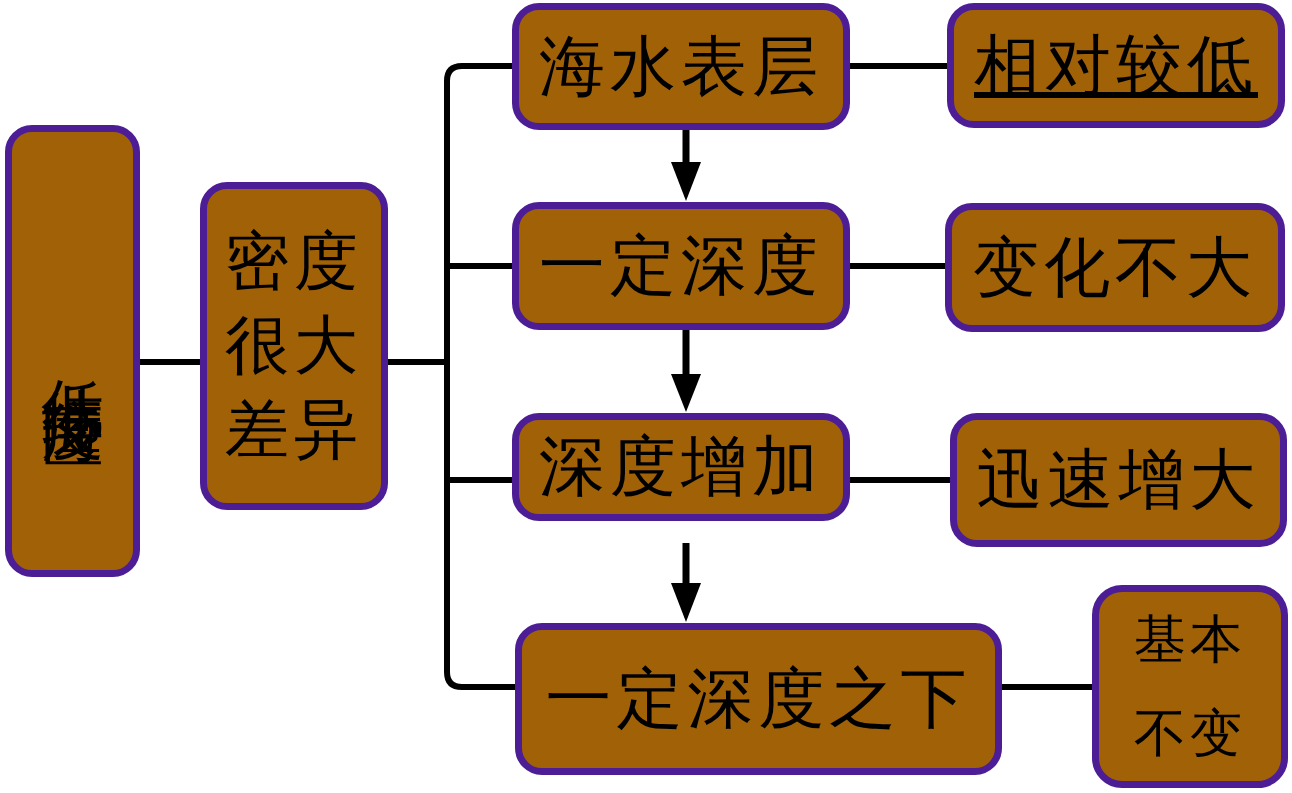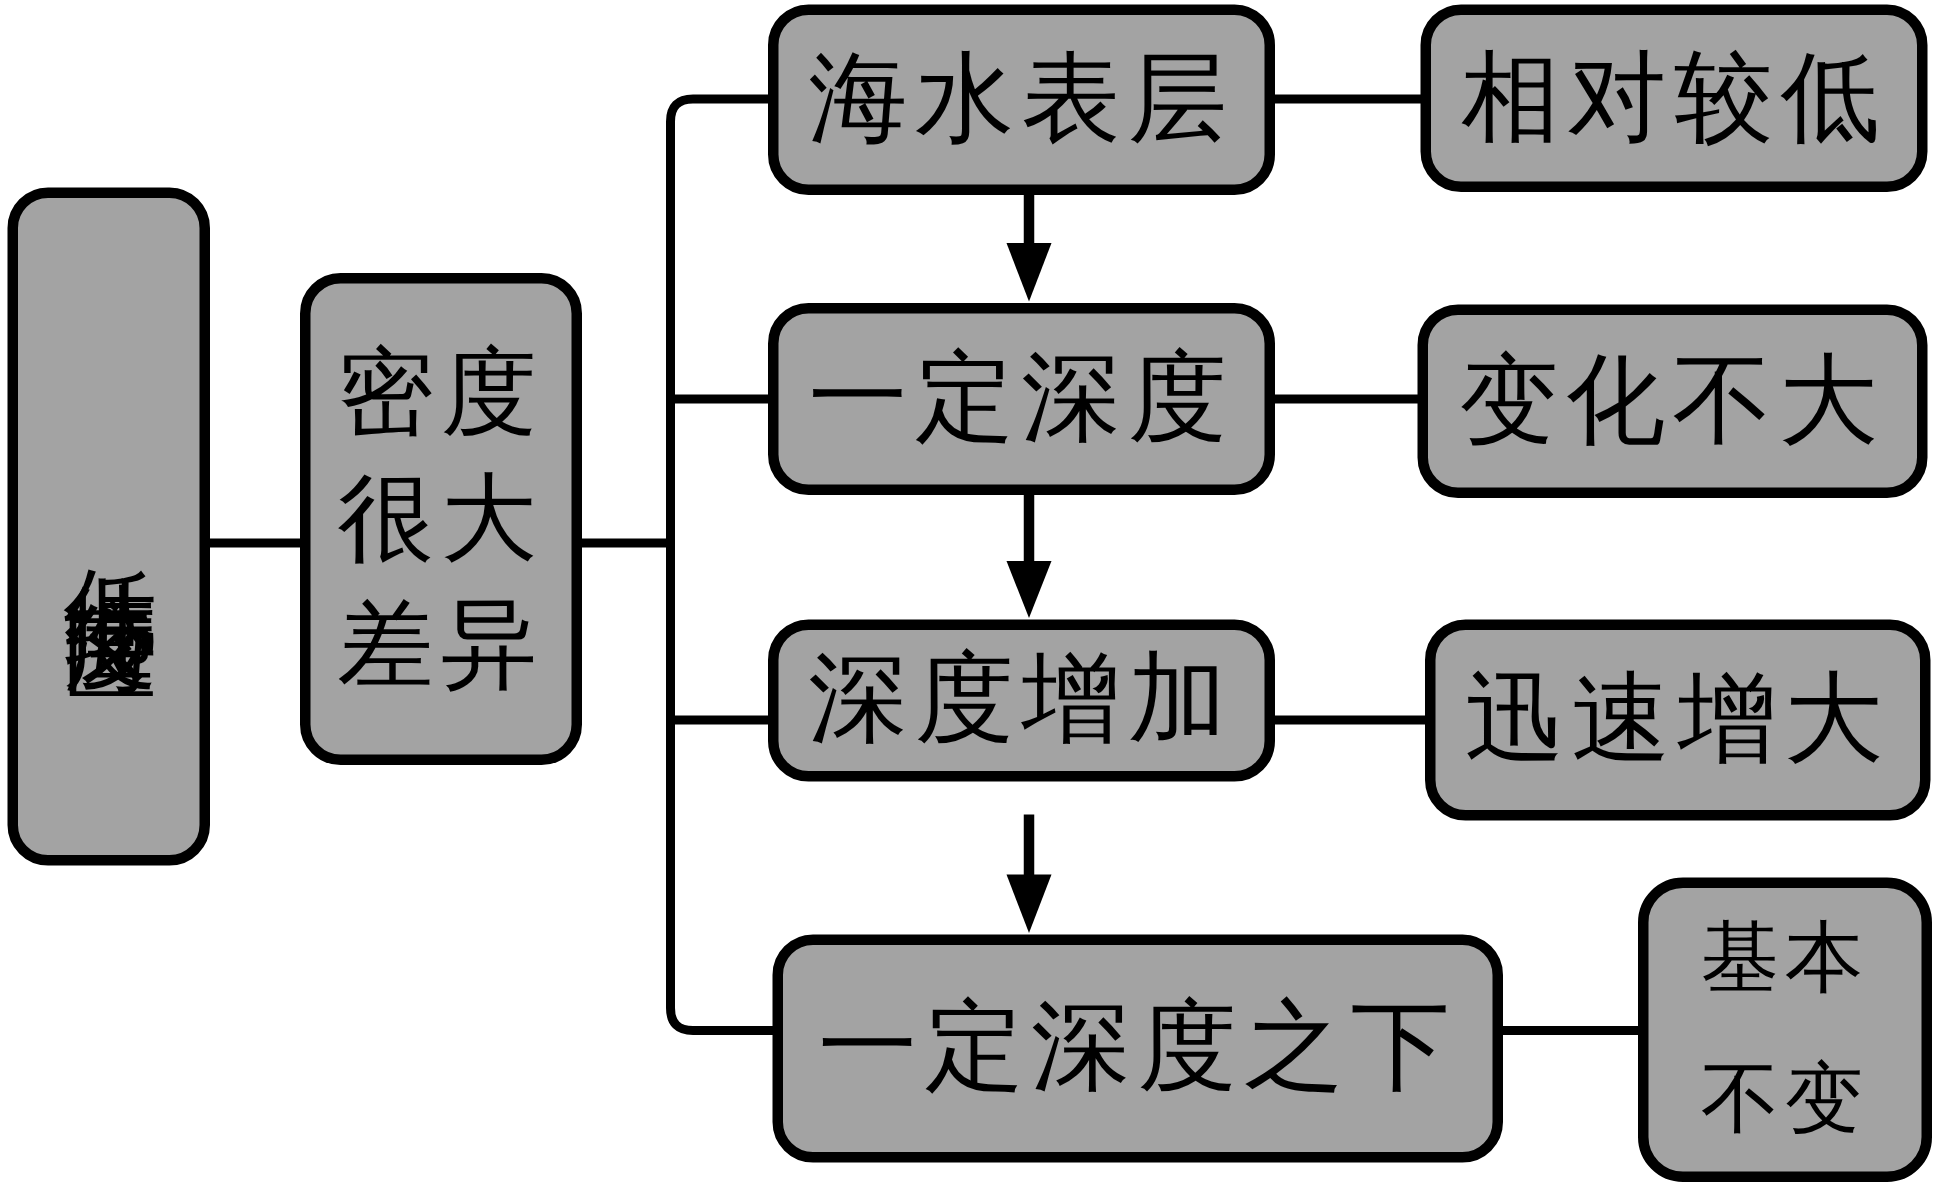--- a/index.html
+++ b/index.html
@@ -16,8 +16,8 @@
   .node {
     position: absolute;
     box-sizing: border-box;
-    background: #a3a3a3;
-    border: 7px solid #000000;
+    background: #a16207;
+    border: 7px solid #4c1d95;
     border-radius: 27px;
     display: flex;
     align-items: center;

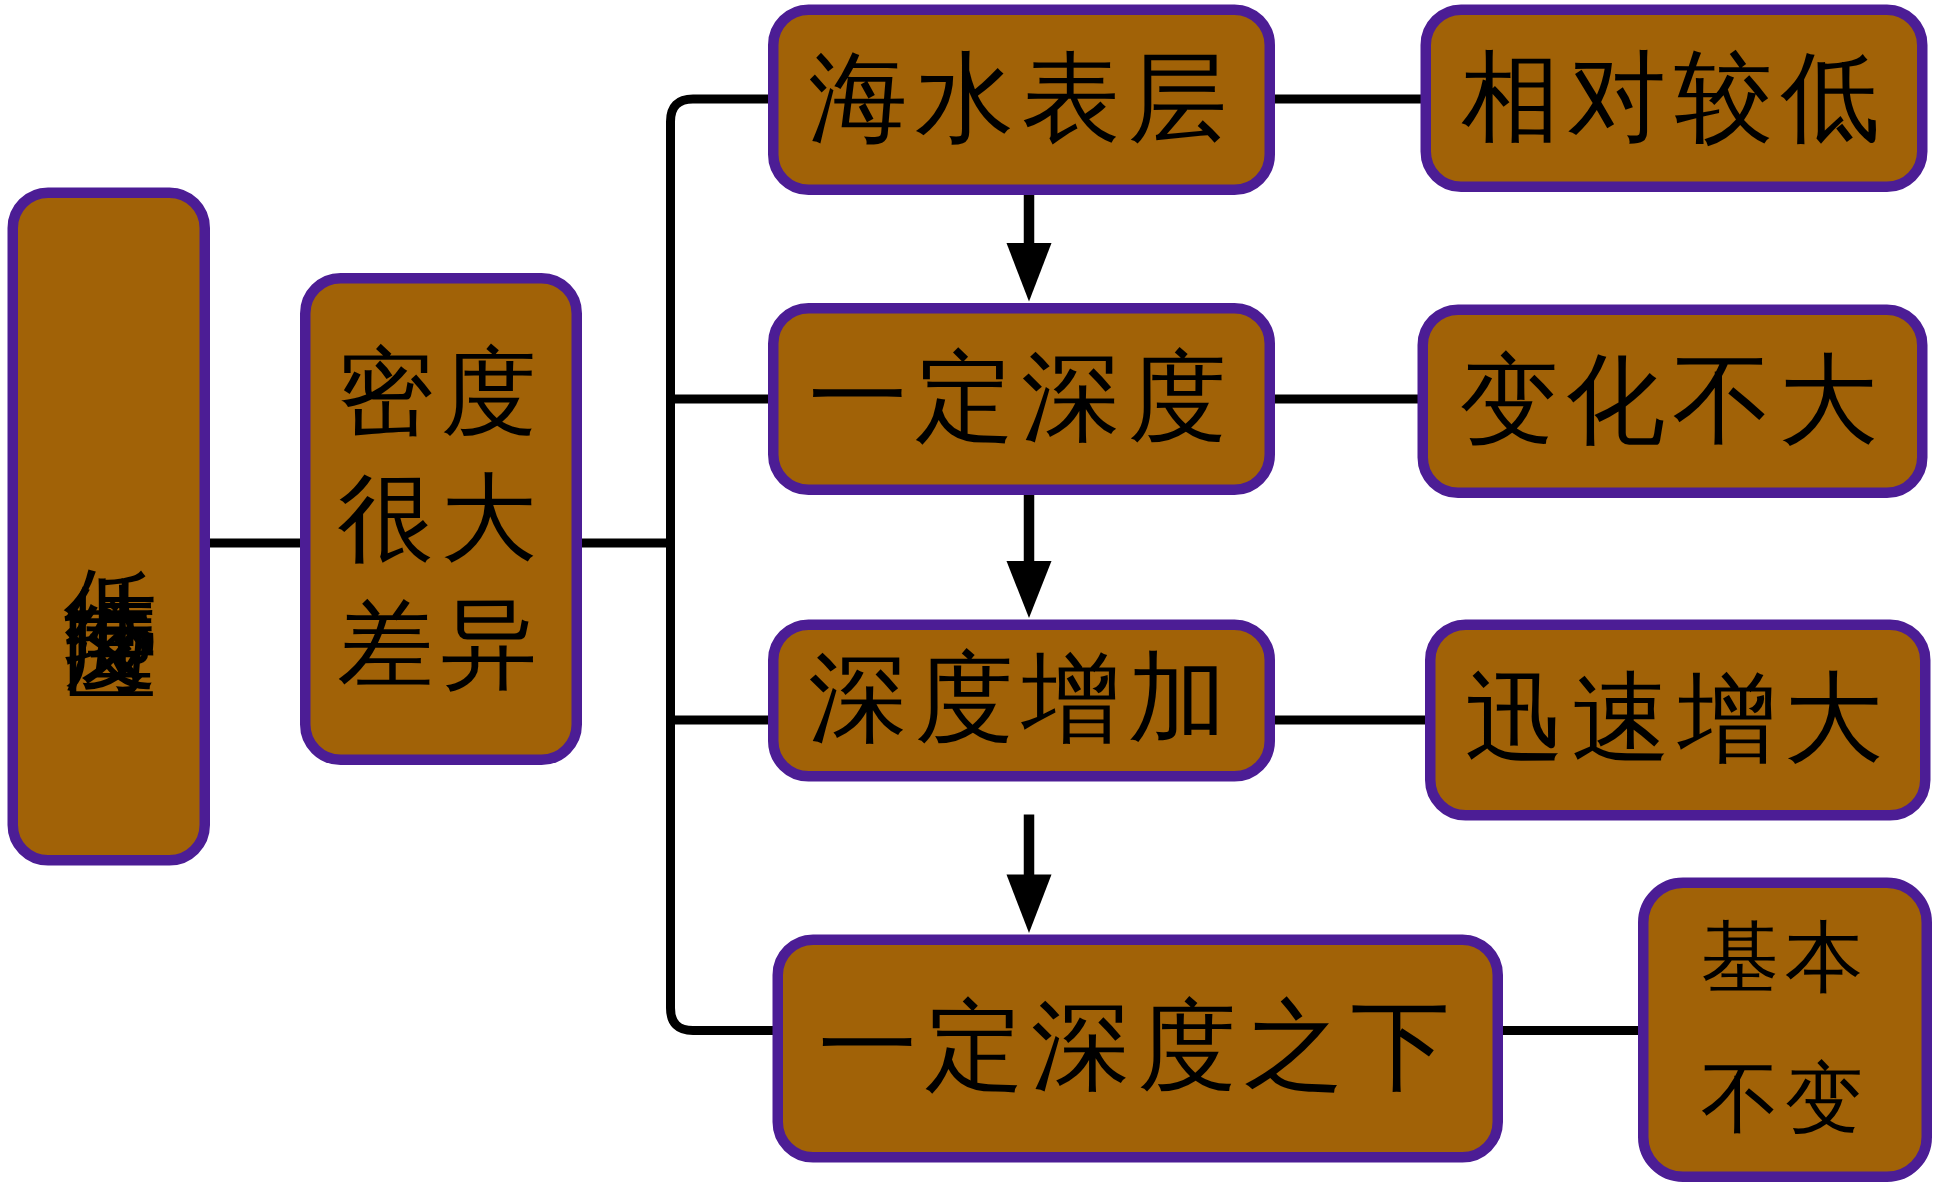--- a/index.html
+++ b/index.html
@@ -42,7 +42,7 @@
   .node-cond2 { left: 512px; top: 202px; width: 338px; height: 128px; }
   .node-cond3 { left: 512px; top: 413px; width: 338px; height: 108px; }
   .node-cond4 { left: 515px; top: 623px; width: 487px; height: 152px; }
-  .node-res1  { left: 947px; top: 3px;   width: 338px; height: 125px; }
+  .node-res1  { left: 947px; top: 3px;   width: 338px; height: 125px; text-decoration: underline; }
   .node-res2  { left: 945px; top: 203px; width: 340px; height: 129px; }
   .node-res3  { left: 950px; top: 413px; width: 337px; height: 134px; }
   .node-res4  { left: 1092px; top: 585px; width: 196px; height: 203px;

